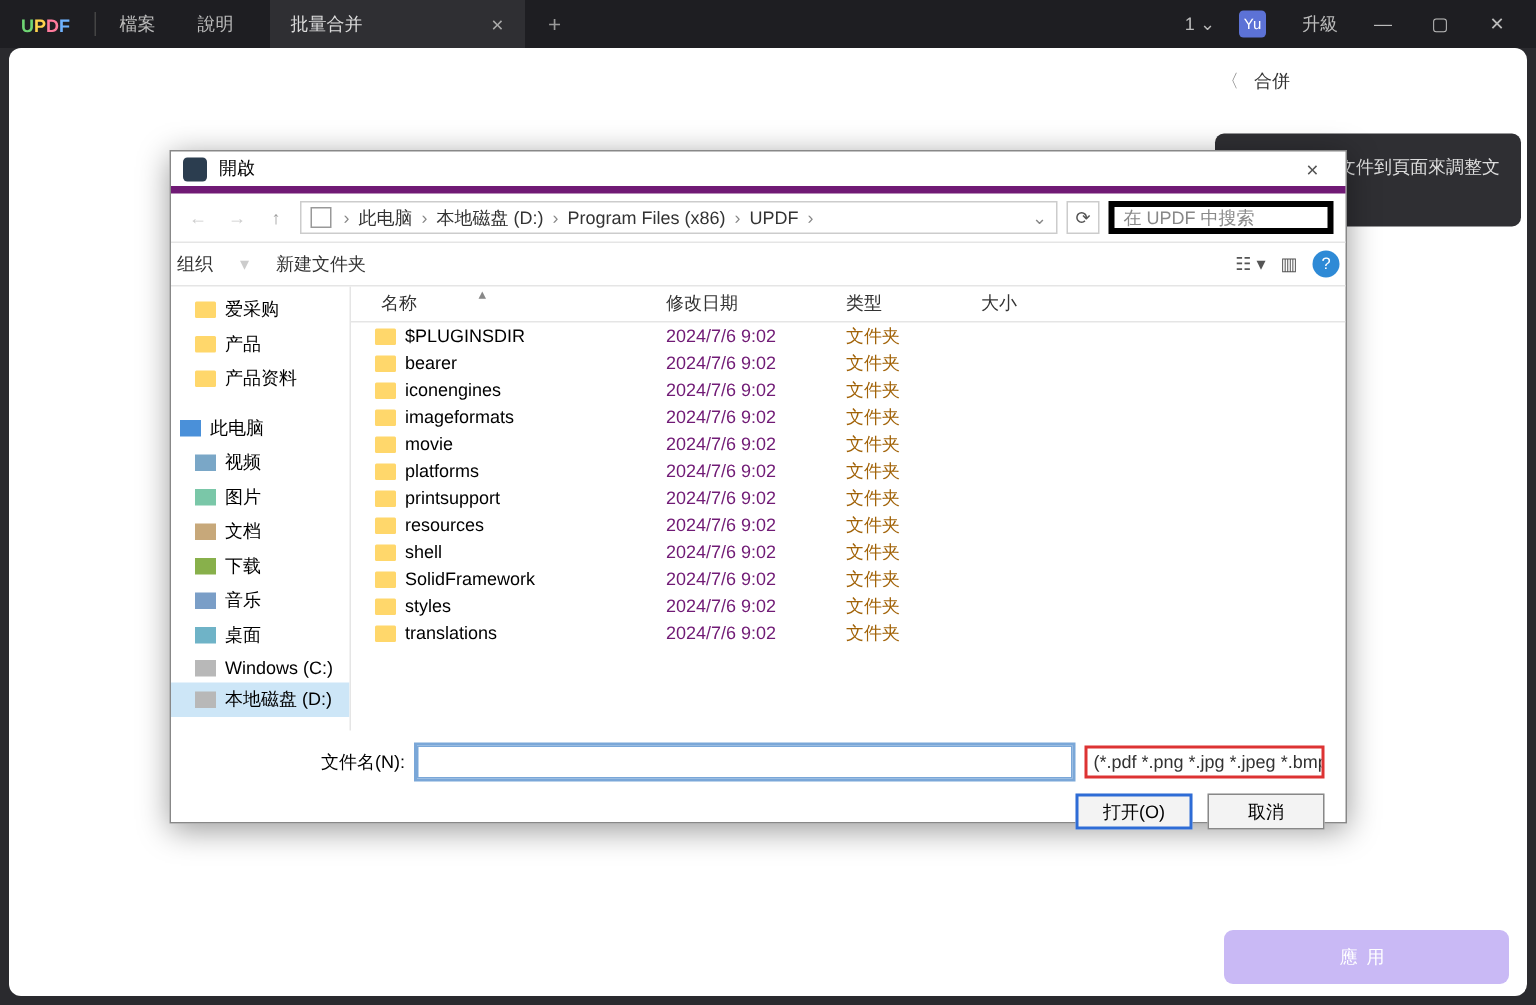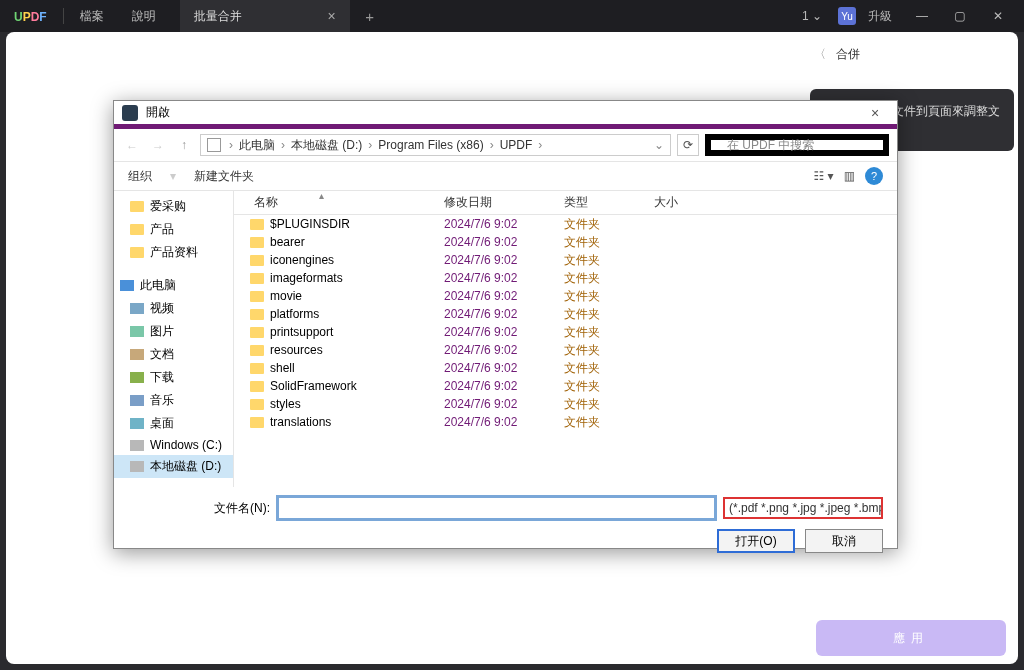--- a/index.html
+++ b/index.html
@@ -16,7 +16,7 @@
 .tb-spacer{flex:1}
 .tb-right{display:flex;align-items:center;gap:2px;padding-right:8px}
 .tb-btn{width:36px;height:32px;display:flex;align-items:center;justify-content:center;color:#bbb;cursor:pointer}
-.avatar{width:18px;height:18px;border-radius:3px;background:#5c72d6;color:#fff;display:flex;align-items:center;justify-content:center;font-size:10px;margin-right:0}
+.avatar{width:18px;height:18px;border-radius:3px;background:#5c72d6;color:#fff;display:flex;align-items:center;justify-content:center;font-size:10px;margin-right:12px}
 .main{position:absolute;top:32px;left:6px;right:6px;bottom:6px;background:#fff;border-radius:8px}
 .sidepanel{position:absolute;top:38px;right:10px;width:204px}
 .sp-head{display:flex;align-items:center;gap:10px;color:#333;padding:8px 4px}

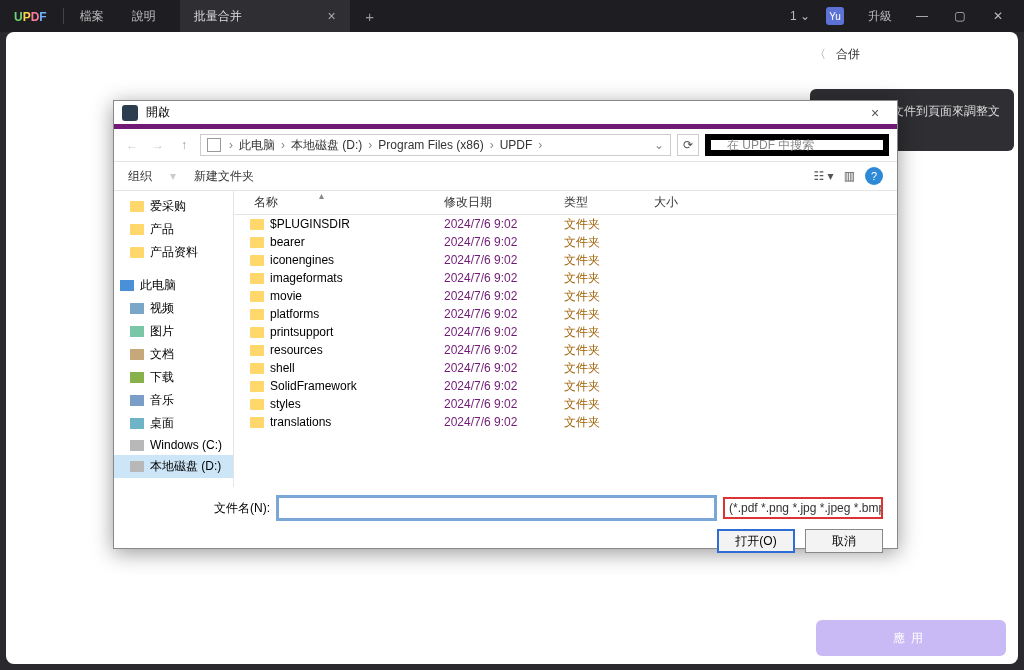--- a/index.html
+++ b/index.html
@@ -35,7 +35,7 @@
 .breadcrumb .sep{color:#888;margin:0 2px}
 .bc-ico{width:14px;height:14px;border:1px solid #999;margin-right:2px}
 .refresh{width:22px;height:22px;border:1px solid #ccc;display:flex;align-items:center;justify-content:center;color:#555;cursor:pointer}
-.search{width:184px;height:22px;border:6px solid #000000;padding:0 16px;color:#888;display:flex;align-items:center}
+.search{width:150px;height:22px;border:4px solid #000000;padding:0 6px;color:#888;display:flex;align-items:center}
 .dlg-toolbar{height:30px;border-top:1px solid #e5e5e5;border-bottom:1px solid #e5e5e5;display:flex;align-items:center;padding:0 14px;gap:18px;color:#333}
 .dlg-toolbar .sep{color:#ccc}
 .tool-right{margin-left:auto;display:flex;align-items:center;gap:10px;color:#555}

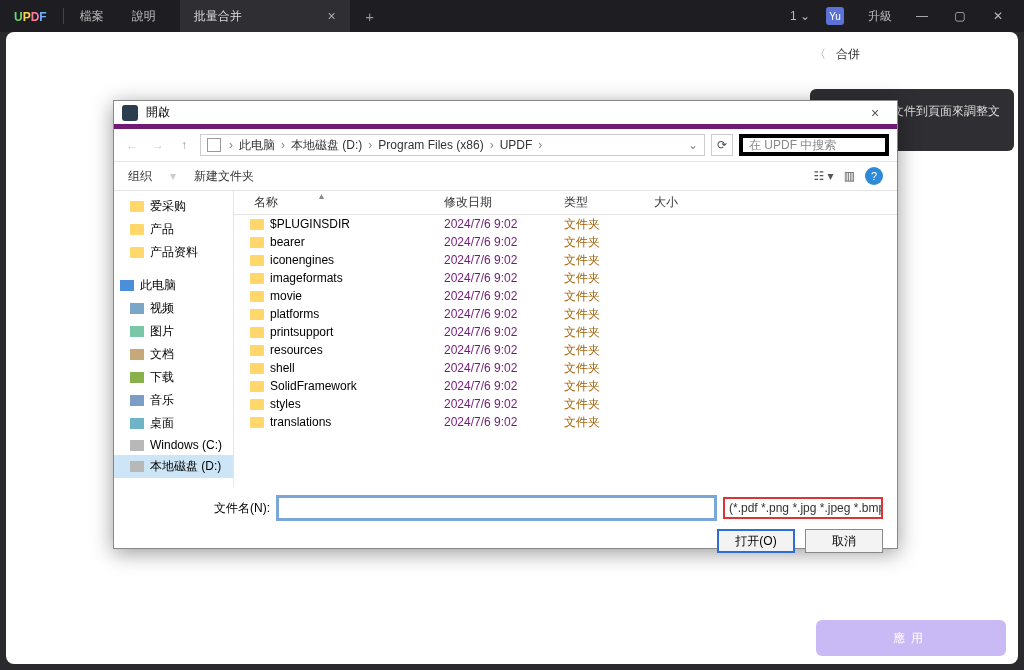--- a/index.html
+++ b/index.html
@@ -36,7 +36,7 @@
 .bc-ico{width:14px;height:14px;border:1px solid #999;margin-right:2px}
 .refresh{width:22px;height:22px;border:1px solid #ccc;display:flex;align-items:center;justify-content:center;color:#555;cursor:pointer}
 .search{width:150px;height:22px;border:4px solid #000000;padding:0 6px;color:#888;display:flex;align-items:center}
-.dlg-toolbar{height:30px;border-top:1px solid #e5e5e5;border-bottom:1px solid #e5e5e5;display:flex;align-items:center;padding:0 14px;gap:18px;color:#333}
+.dlg-toolbar{height:30px;border-top:1px solid #e5e5e5;border-bottom:1px solid #e5e5e5;display:flex;align-items:center;padding:0 4px;gap:18px;color:#333}
 .dlg-toolbar .sep{color:#ccc}
 .tool-right{margin-left:auto;display:flex;align-items:center;gap:10px;color:#555}
 .viewbtn{display:flex;align-items:center;gap:2px;cursor:pointer}

